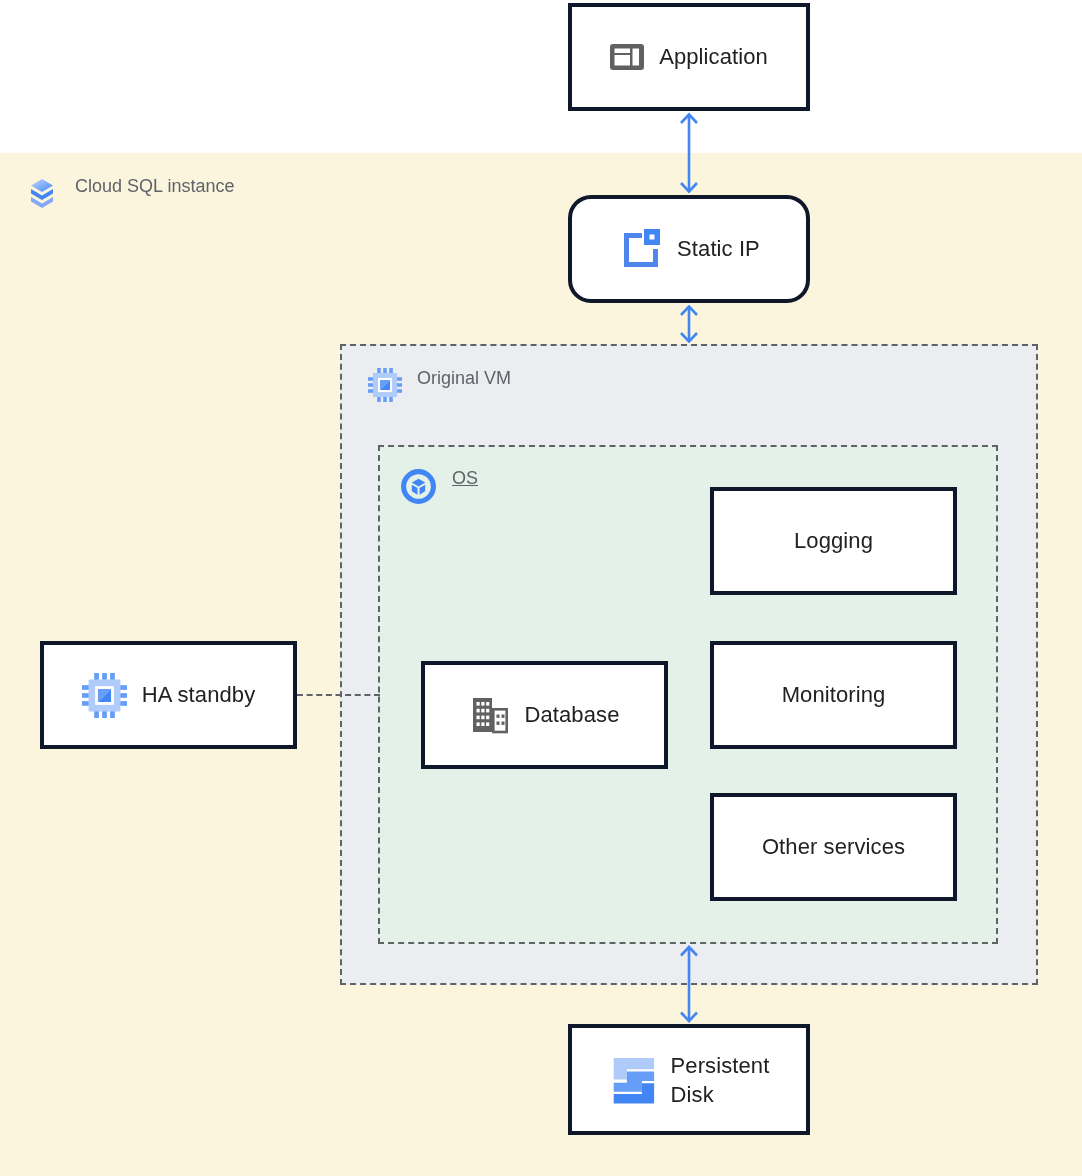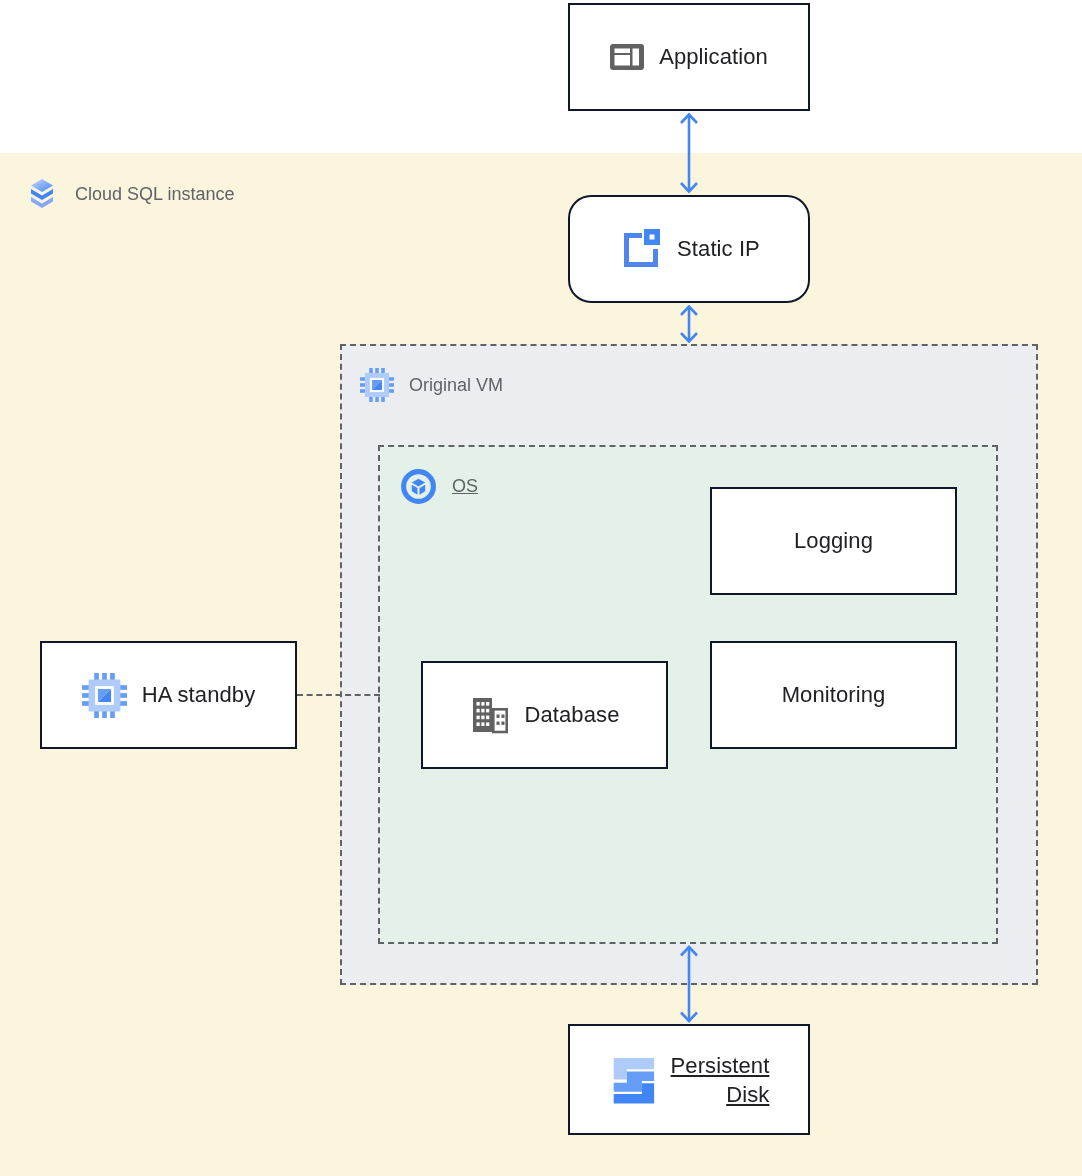--- a/index.html
+++ b/index.html
@@ -9,7 +9,7 @@
            border:2px dashed #5f6368;box-sizing:border-box;}
   .zone-os{position:absolute;left:378px;top:445px;width:620px;height:499px;background:#e4f1e9;
            border:2px dashed #5f6368;box-sizing:border-box;}
-  .node{position:absolute;background:#ffffff;border:2px solid #0f172a;box-sizing:border-box;
+  .node{position:absolute;background:#ffffff;border:4px solid #0f172a;box-sizing:border-box;
         display:flex;align-items:center;justify-content:center;gap:15px;
         color:#202124;font-size:22px;letter-spacing:0.1px;z-index:3;}
   .zone-label{position:absolute;display:flex;align-items:center;gap:15px;

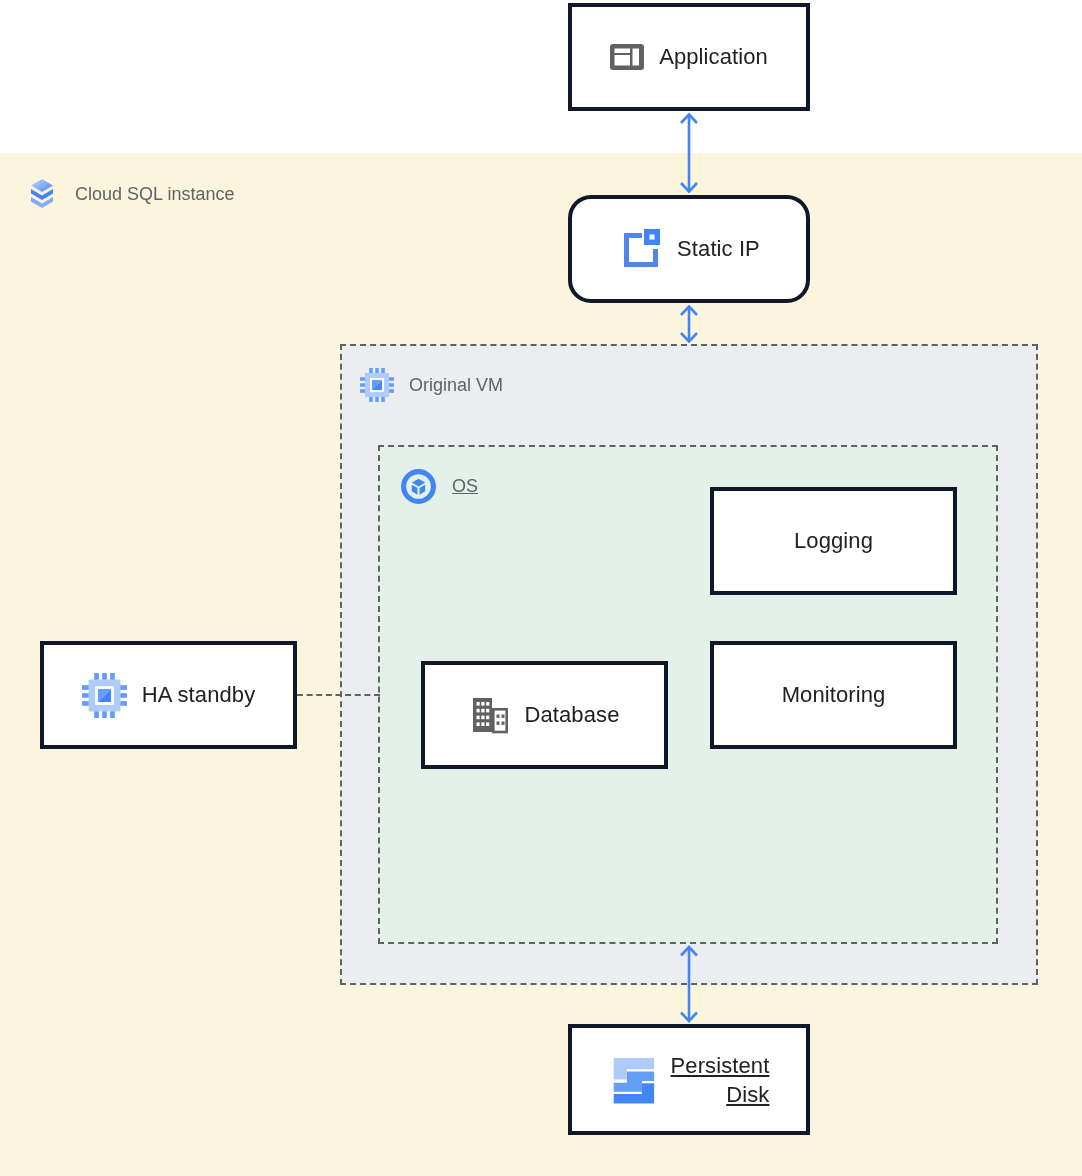--- a/index.html
+++ b/index.html
@@ -12,7 +12,7 @@
   .node{position:absolute;background:#ffffff;border:4px solid #0f172a;box-sizing:border-box;
         display:flex;align-items:center;justify-content:center;gap:15px;
         color:#202124;font-size:22px;letter-spacing:0.1px;z-index:3;}
-  .zone-label{position:absolute;display:flex;align-items:center;gap:15px;
+  .zone-label{position:absolute;display:flex;gap:15px;
               color:#5f6368;font-size:18px;z-index:4;}
   .varrow{position:absolute;z-index:6;}
   .hdash{position:absolute;border-top:2px dashed #5f6368;z-index:6;}

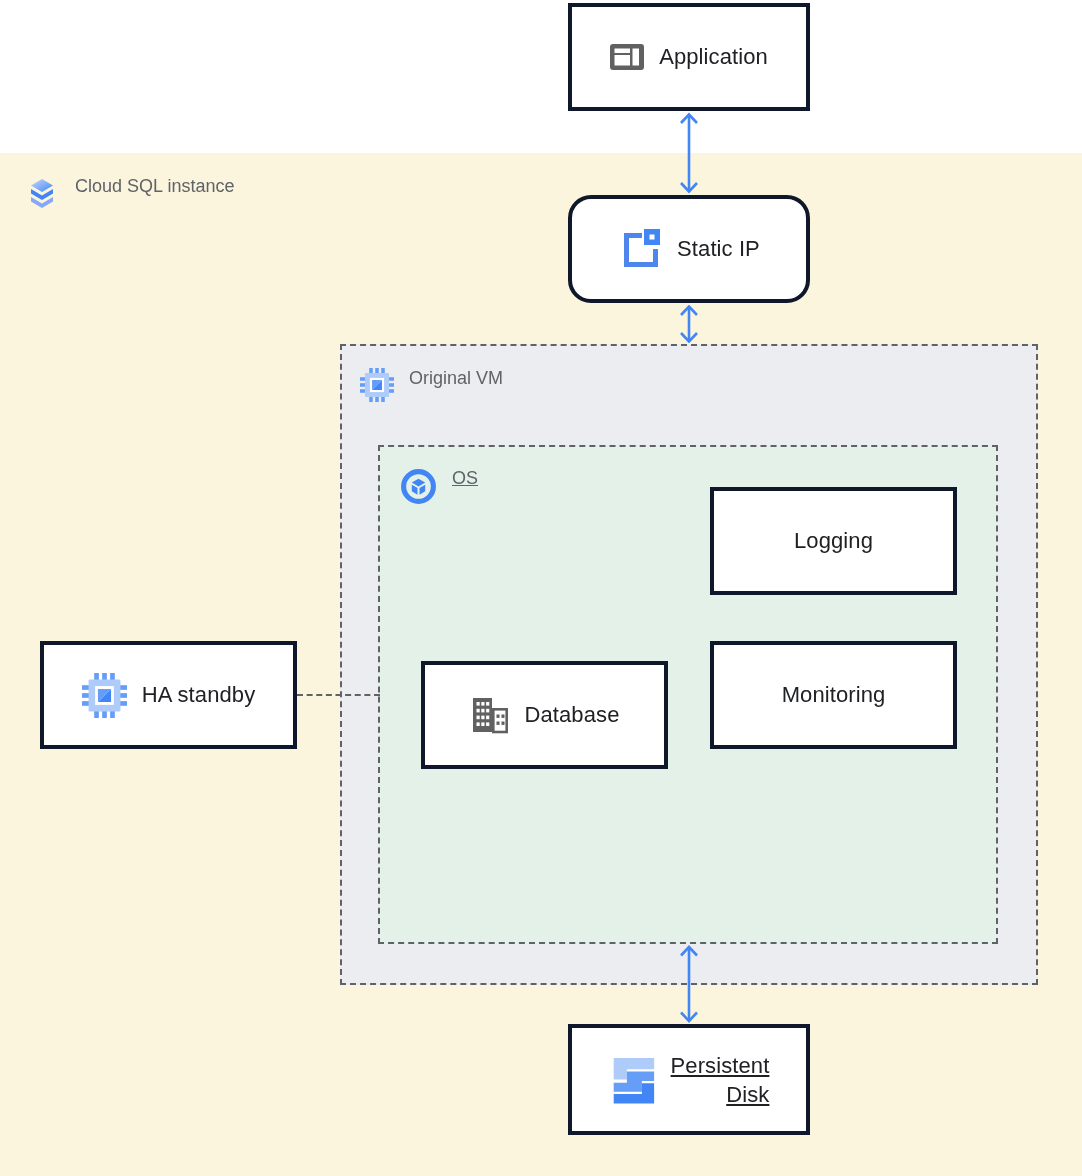--- a/index.html
+++ b/index.html
@@ -42,7 +42,7 @@
   </div>
 
   <div class="zone-vm"></div>
-  <div class="zone-label" style="left:360px;top:368px;">
+  <div class="zone-label" style="left:368px;top:368px;">
     <svg class="icon" width="34" height="34" viewBox="0 0 48 48">
       <g fill="#669df6">
         <rect x="13" y="0" width="5" height="8"></rect>

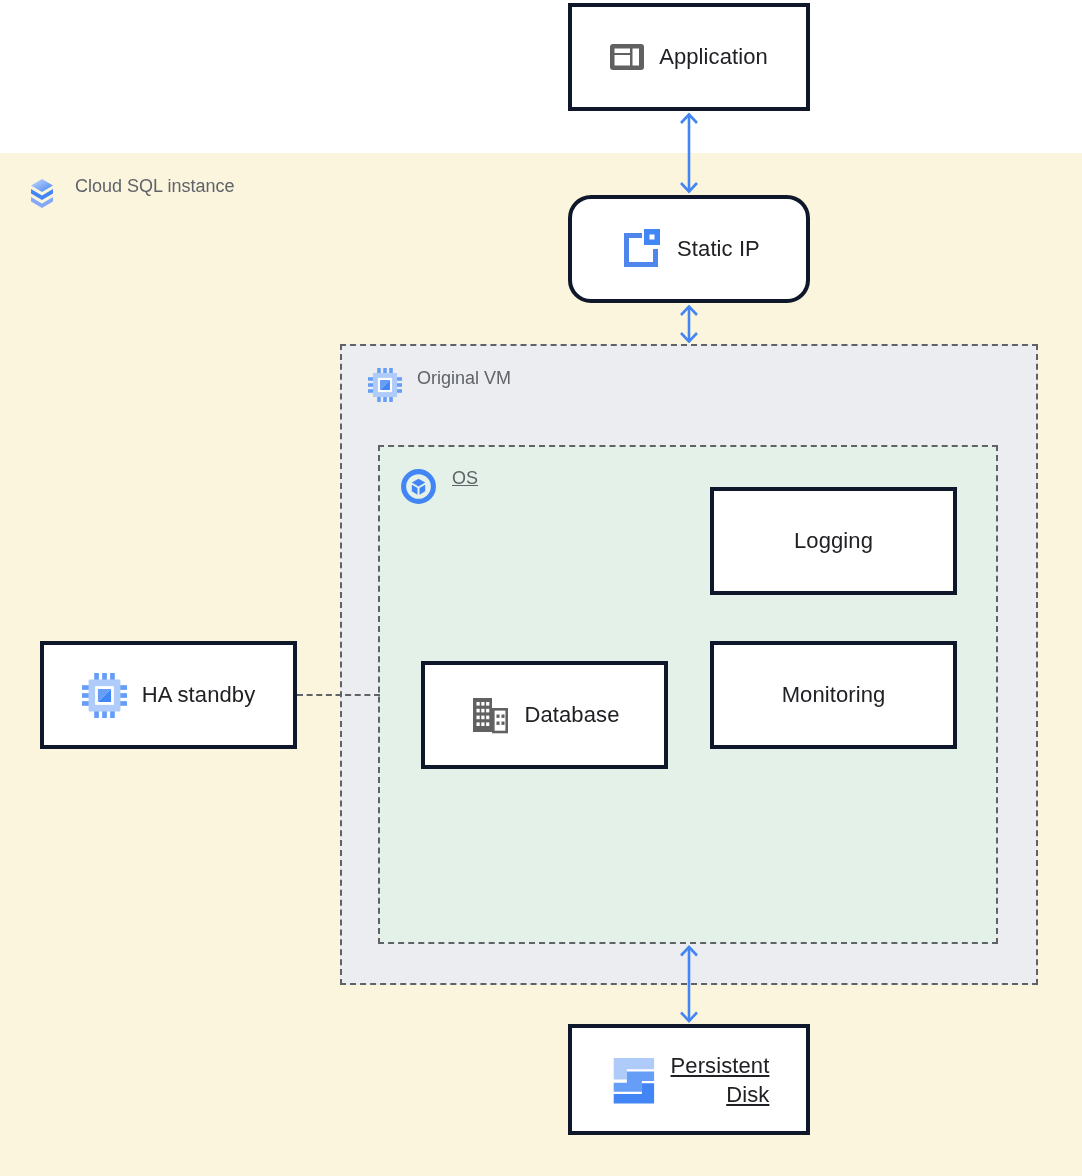--- a/index.html
+++ b/index.html
@@ -174,6 +174,9 @@
     <span>Monitoring</span>
   </div>
 
+  <div class="node" style="left:710px;top:793px;width:247px;height:108px;">
+    <span>Other services</span>
+  </div>
 
   <svg class="varrow" style="left:678px;top:945px;" width="22" height="78">
     <g stroke="#4285f4" stroke-width="2.6" fill="none">

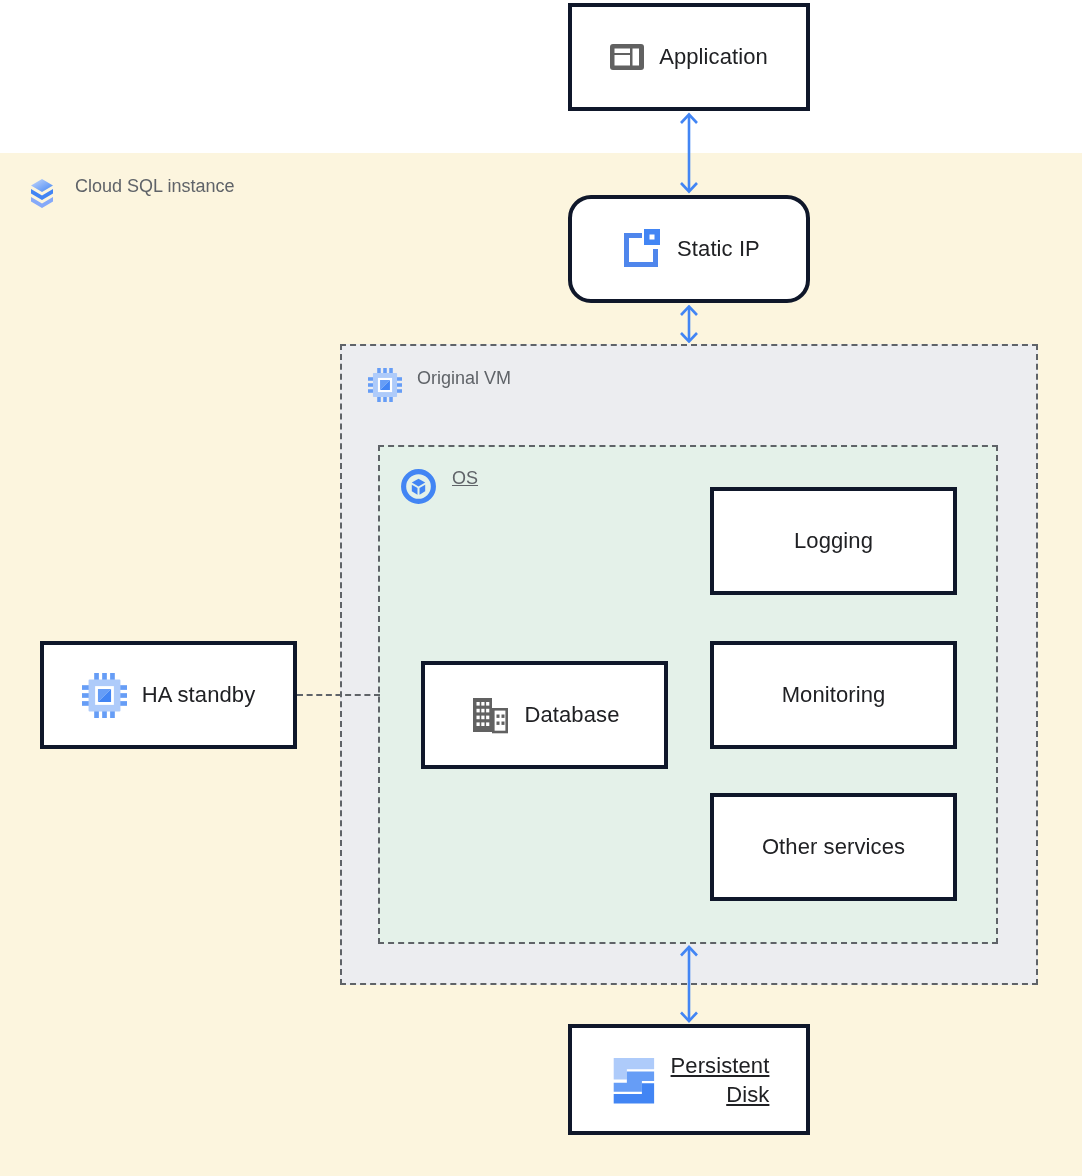--- a/index.html
+++ b/index.html
@@ -16,7 +16,7 @@
               color:#5f6368;font-size:18px;z-index:4;}
   .varrow{position:absolute;z-index:6;}
   .hdash{position:absolute;border-top:2px dashed #5f6368;z-index:6;}
-  .two-line{display:flex;flex-direction:column;line-height:29px;text-align:right;text-decoration:underline;}
+  .two-line{display:flex;flex-direction:column;line-height:29px;text-align:left;}
   .icon{display:block;flex:0 0 auto;}
 </style>
 </head>

